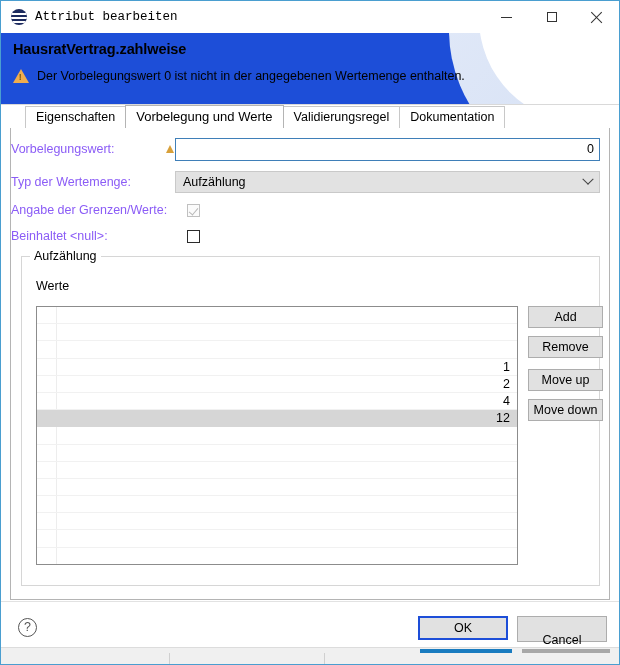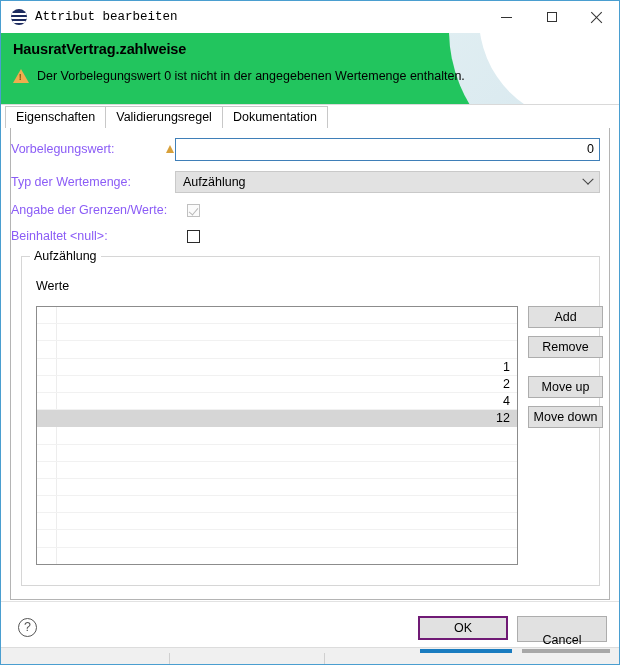--- a/index.html
+++ b/index.html
@@ -98,7 +98,7 @@
   .header {
     position: relative;
     height: 72px;
-    background: #22c55e;
+    background: #1d4ed8;
     overflow: hidden;
   }
   .header-arc {

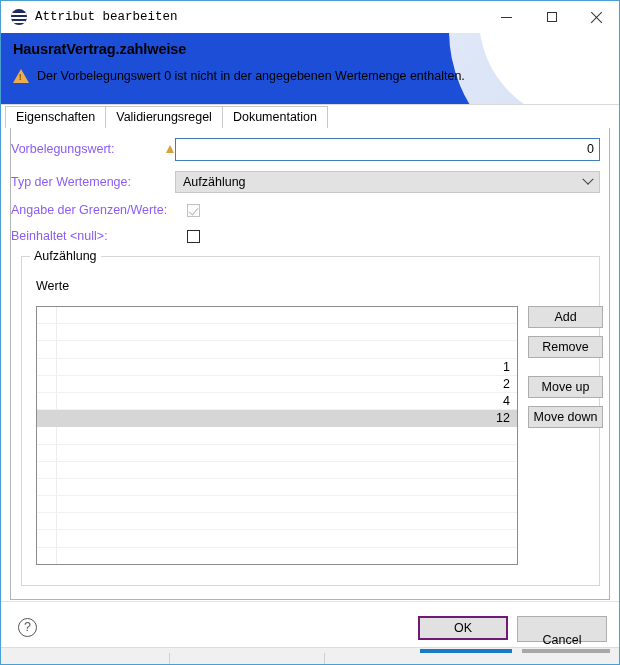--- a/index.html
+++ b/index.html
@@ -174,7 +174,7 @@
     position: relative;
     height: 23px;
     background: #ffffff;
-    padding-left: 4px;
+    padding-left: 24px;
     box-sizing: border-box;
     display: flex;
     align-items: flex-end;

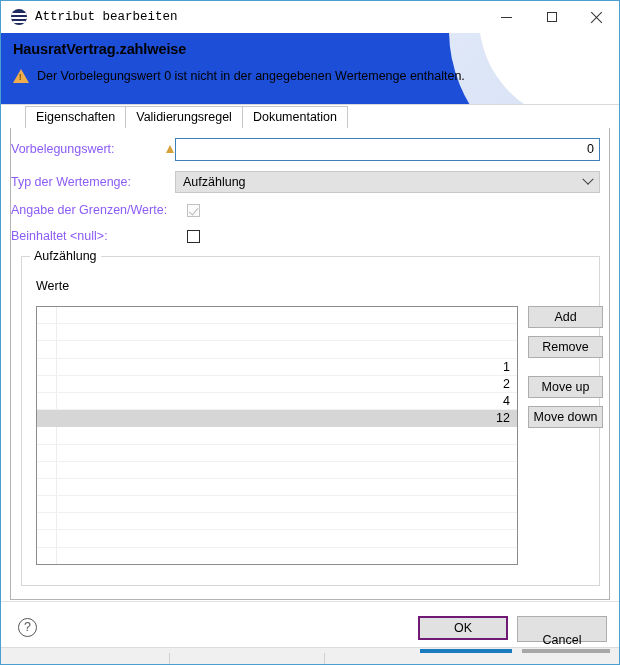--- a/index.html
+++ b/index.html
@@ -523,6 +523,7 @@
 
   <div class="tabbar">
     <div class="tab">Eigenschaften</div>
+    <div class="tab active">Vorbelegung und Werte</div>
     <div class="tab">Validierungsregel</div>
     <div class="tab">Dokumentation</div>
   </div>

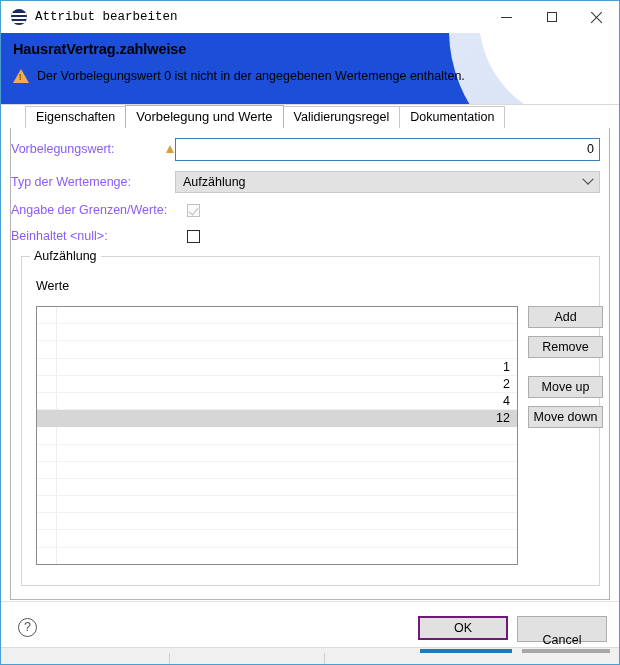--- a/index.html
+++ b/index.html
@@ -399,7 +399,7 @@
     cursor: default;
   }
   .btn + .btn { margin-top: 8px; }
-  .btn.gap { margin-top: 18px; }
+  .btn.gap { margin-top: 11px; }
 
   
   .footer {

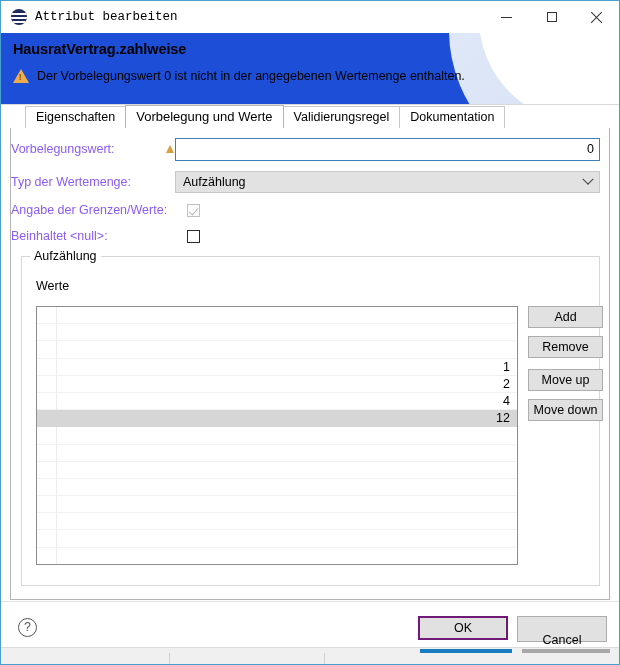--- a/index.html
+++ b/index.html
@@ -429,7 +429,7 @@
     width: 90px;
     height: 24px;
     box-sizing: border-box;
-    border: 2px solid #701a75;
+    border: 2px solid #1d4ed8;
     background: #e1e1e1;
     font-family: "Liberation Sans", sans-serif;
     font-size: 12.5px;

